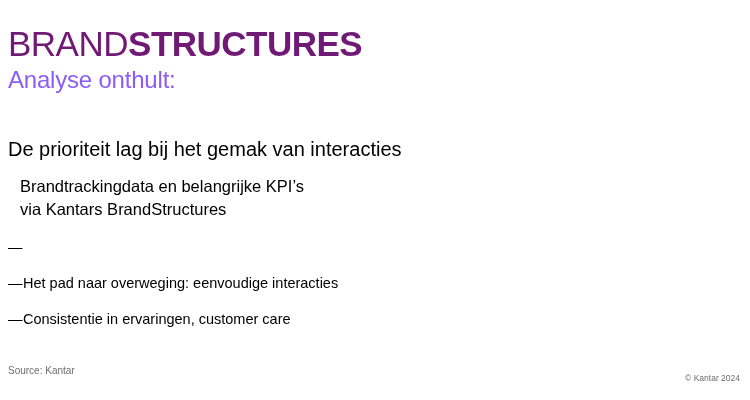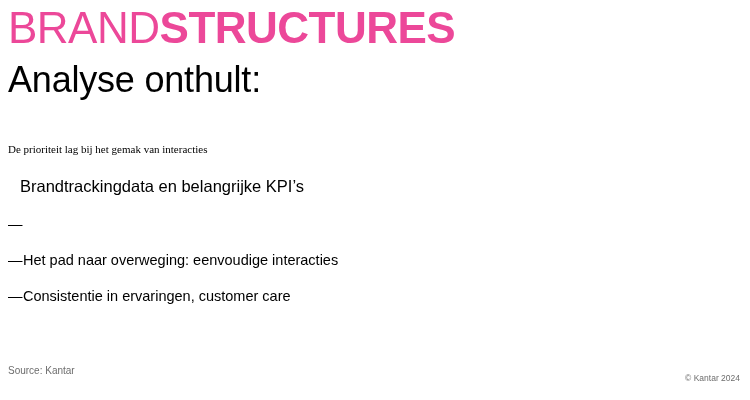--- a/index.html
+++ b/index.html
@@ -27,11 +27,11 @@
   .brand {
     position: absolute;
     left: 8px;
-    top: 4px;
-    font-size: 44px;
+    top: 20px;
+    font-size: 35px;
     line-height: 48px;
     letter-spacing: -0.5px;
-    color: #ec4899;
+    color: #701a75;
     white-space: nowrap;
   }
   .brand .brand-light {

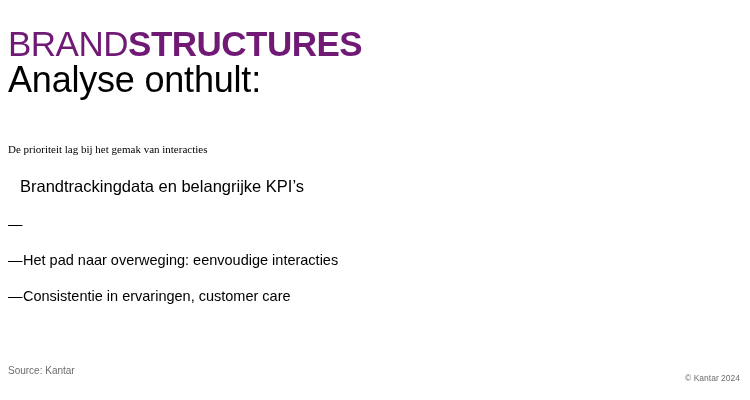--- a/index.html
+++ b/index.html
@@ -45,10 +45,10 @@
     position: absolute;
     left: 8px;
     top: 58px;
-    font-size: 36px;
+    font-size: 24px;
     line-height: 44px;
     font-weight: 400;
-    color: #000000;
+    color: #8b5cf6;
     letter-spacing: -0.2px;
     white-space: nowrap;
   }

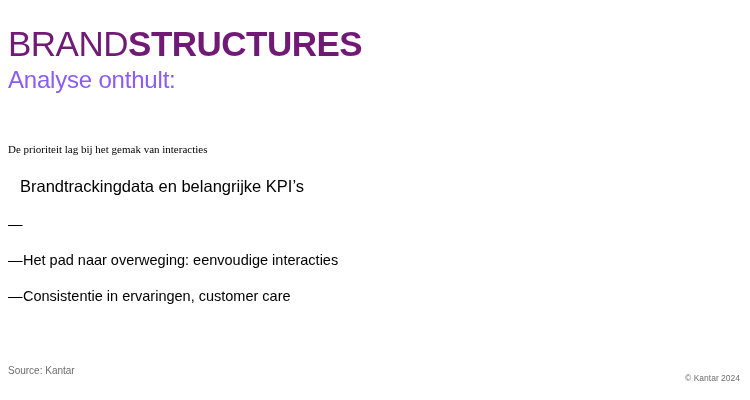--- a/index.html
+++ b/index.html
@@ -61,12 +61,11 @@
     width: 452px;
   }
   .lead-line {
-    font-size: 11px;
+    font-size: 20px;
     line-height: 22px;
     font-weight: 400;
     color: #000000;
     white-space: nowrap;
-    font-family: Liberation Serif, serif;
   }
   .body-para {
     margin-top: 15px;

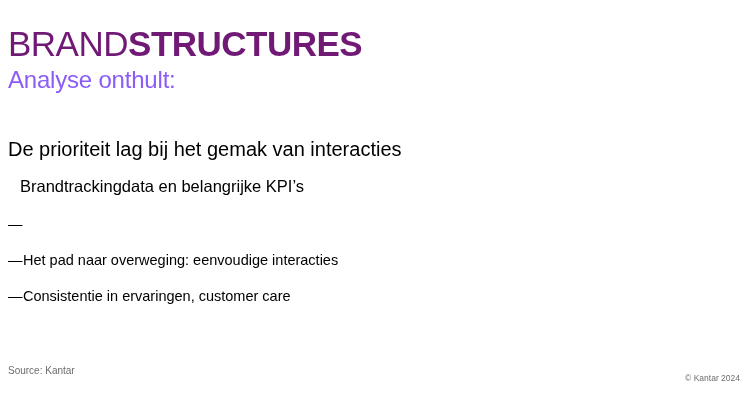--- a/index.html
+++ b/index.html
@@ -203,6 +203,7 @@
 
     <div class="body-para">
       <span class="para-line">Brandtrackingdata en belangrijke KPI’s</span>
+      <span class="para-line">via Kantars BrandStructures</span>
     </div>
 
     <div class="bullet-list">

